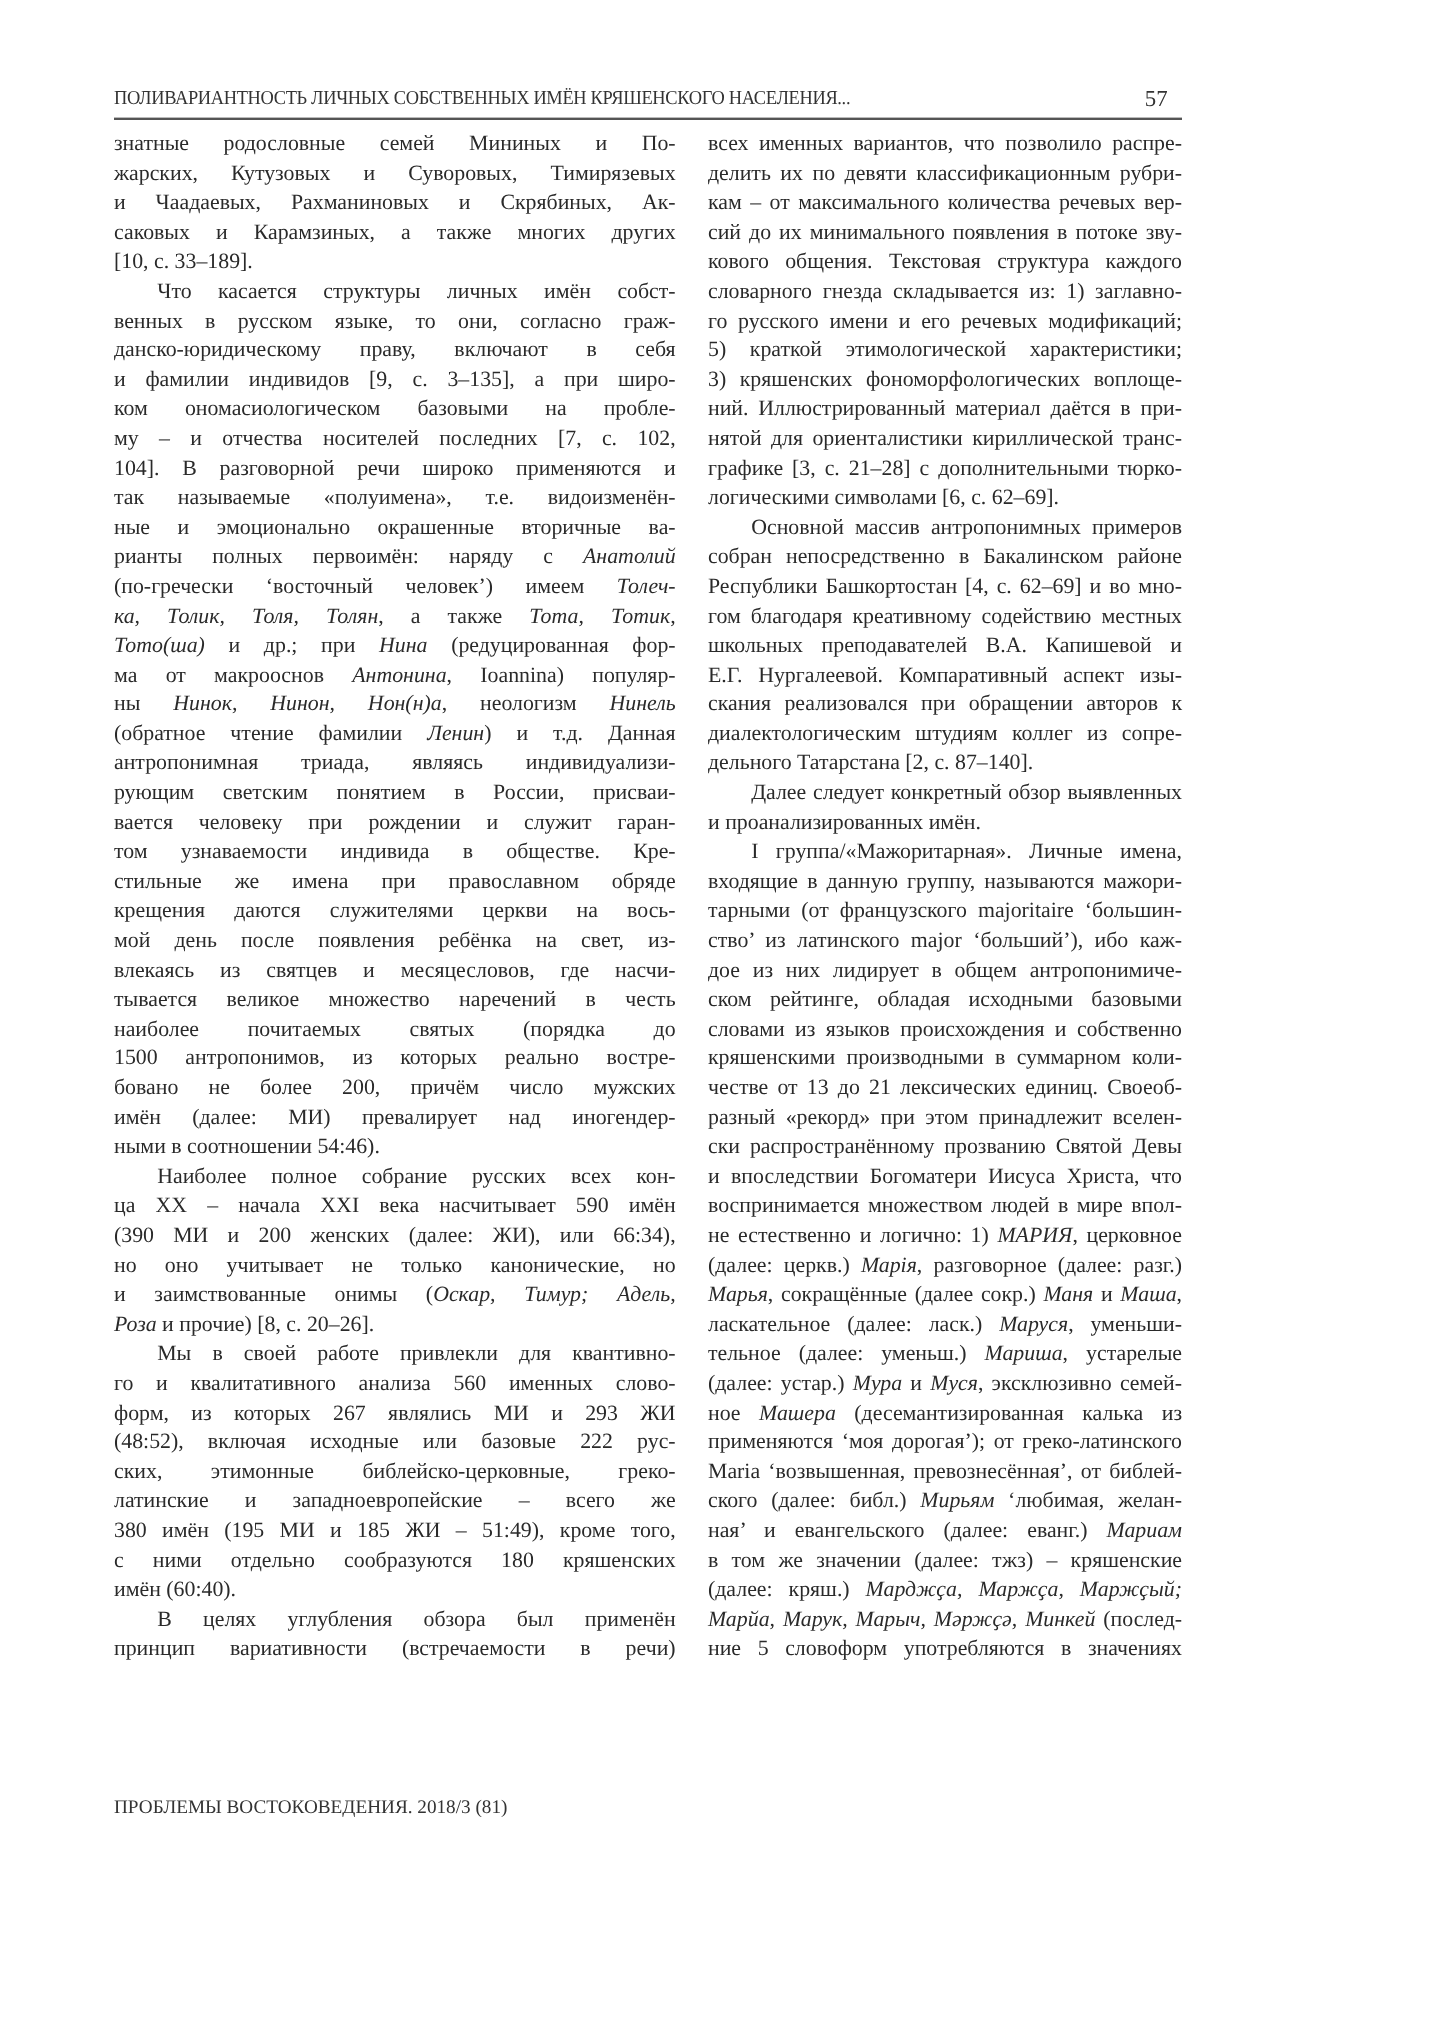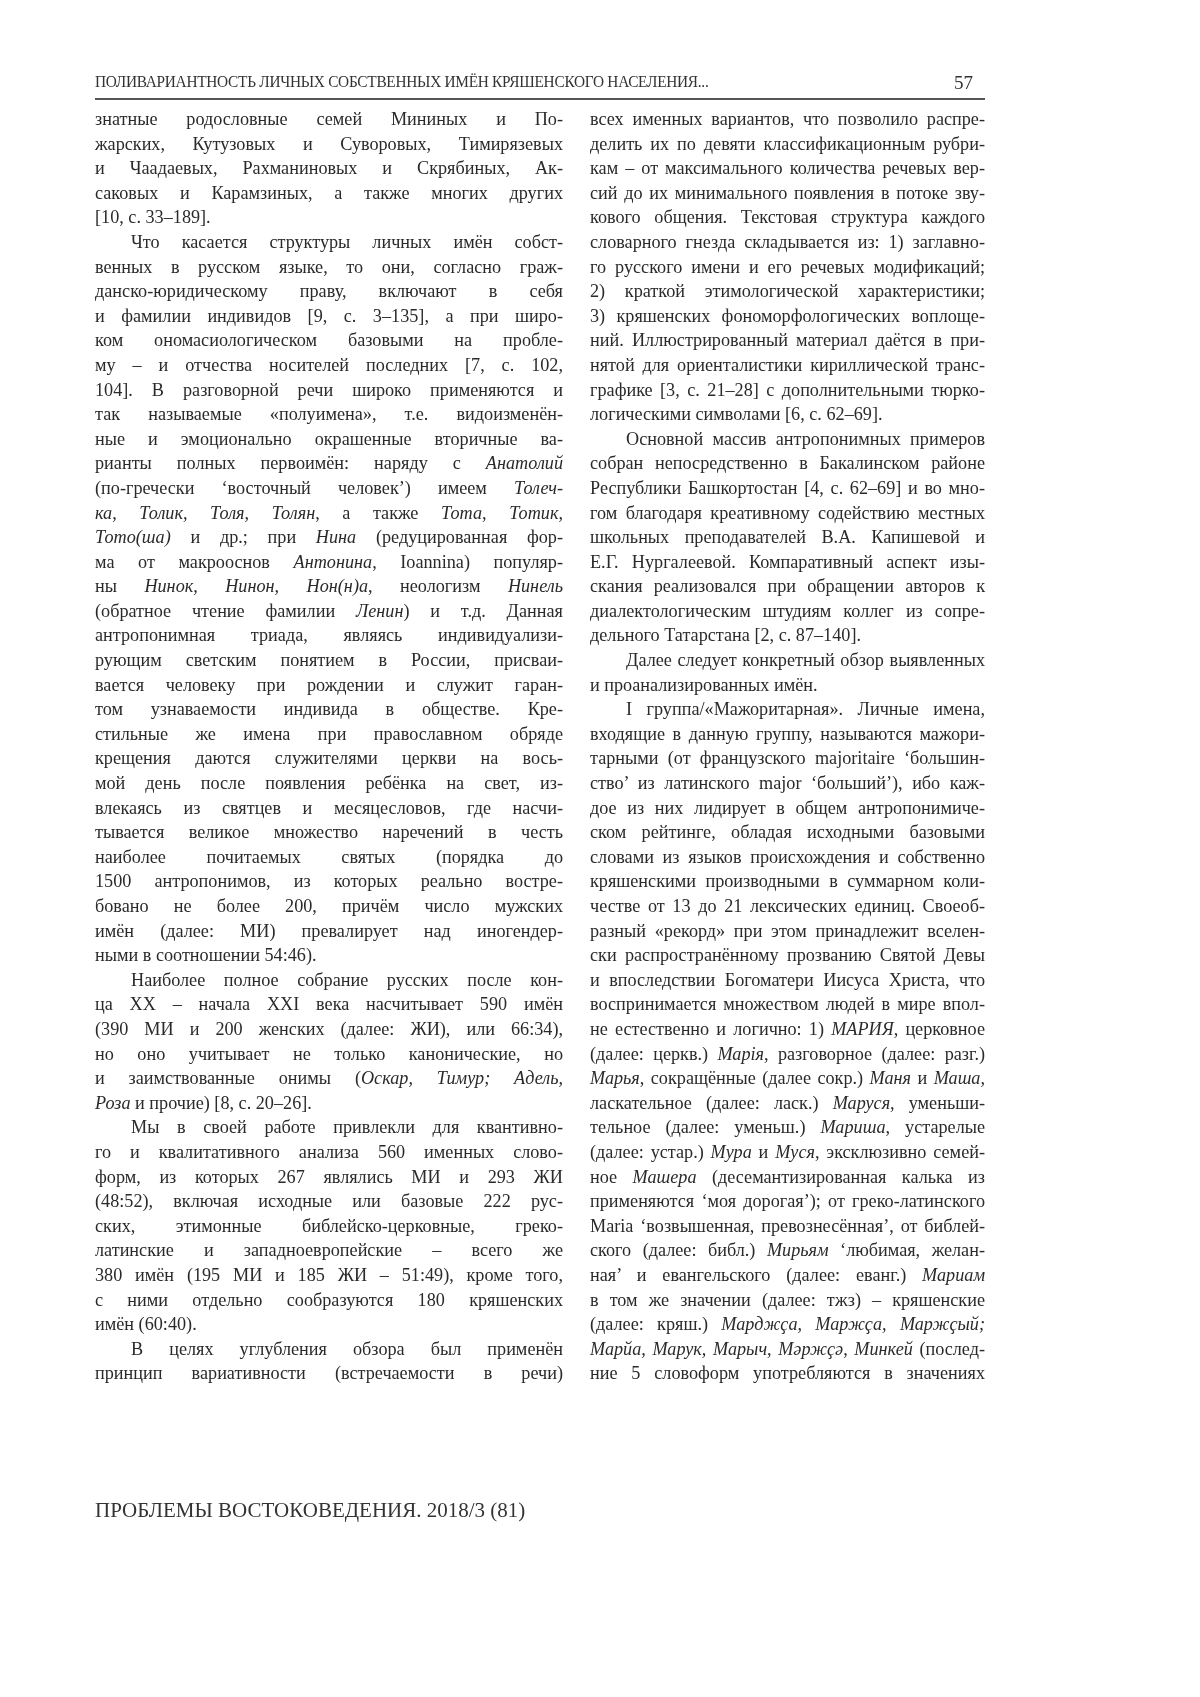--- a/index.html
+++ b/index.html
@@ -92,7 +92,7 @@
     <span class="line">кового общения. Текстовая структура каждого</span>
     <span class="line">словарного гнезда складывается из: 1) заглавно-</span>
     <span class="line">го русского имени и его речевых модификаций;</span>
-    <span class="line">2) краткой этимологической характеристики;</span>
+    <span class="line">5) краткой этимологической характеристики;</span>
     <span class="line">3) кряшенских фономорфологических воплоще-</span>
     <span class="line">ний. Иллюстрированный материал даётся в при-</span>
     <span class="line">нятой для ориенталистики кириллической транс-</span>

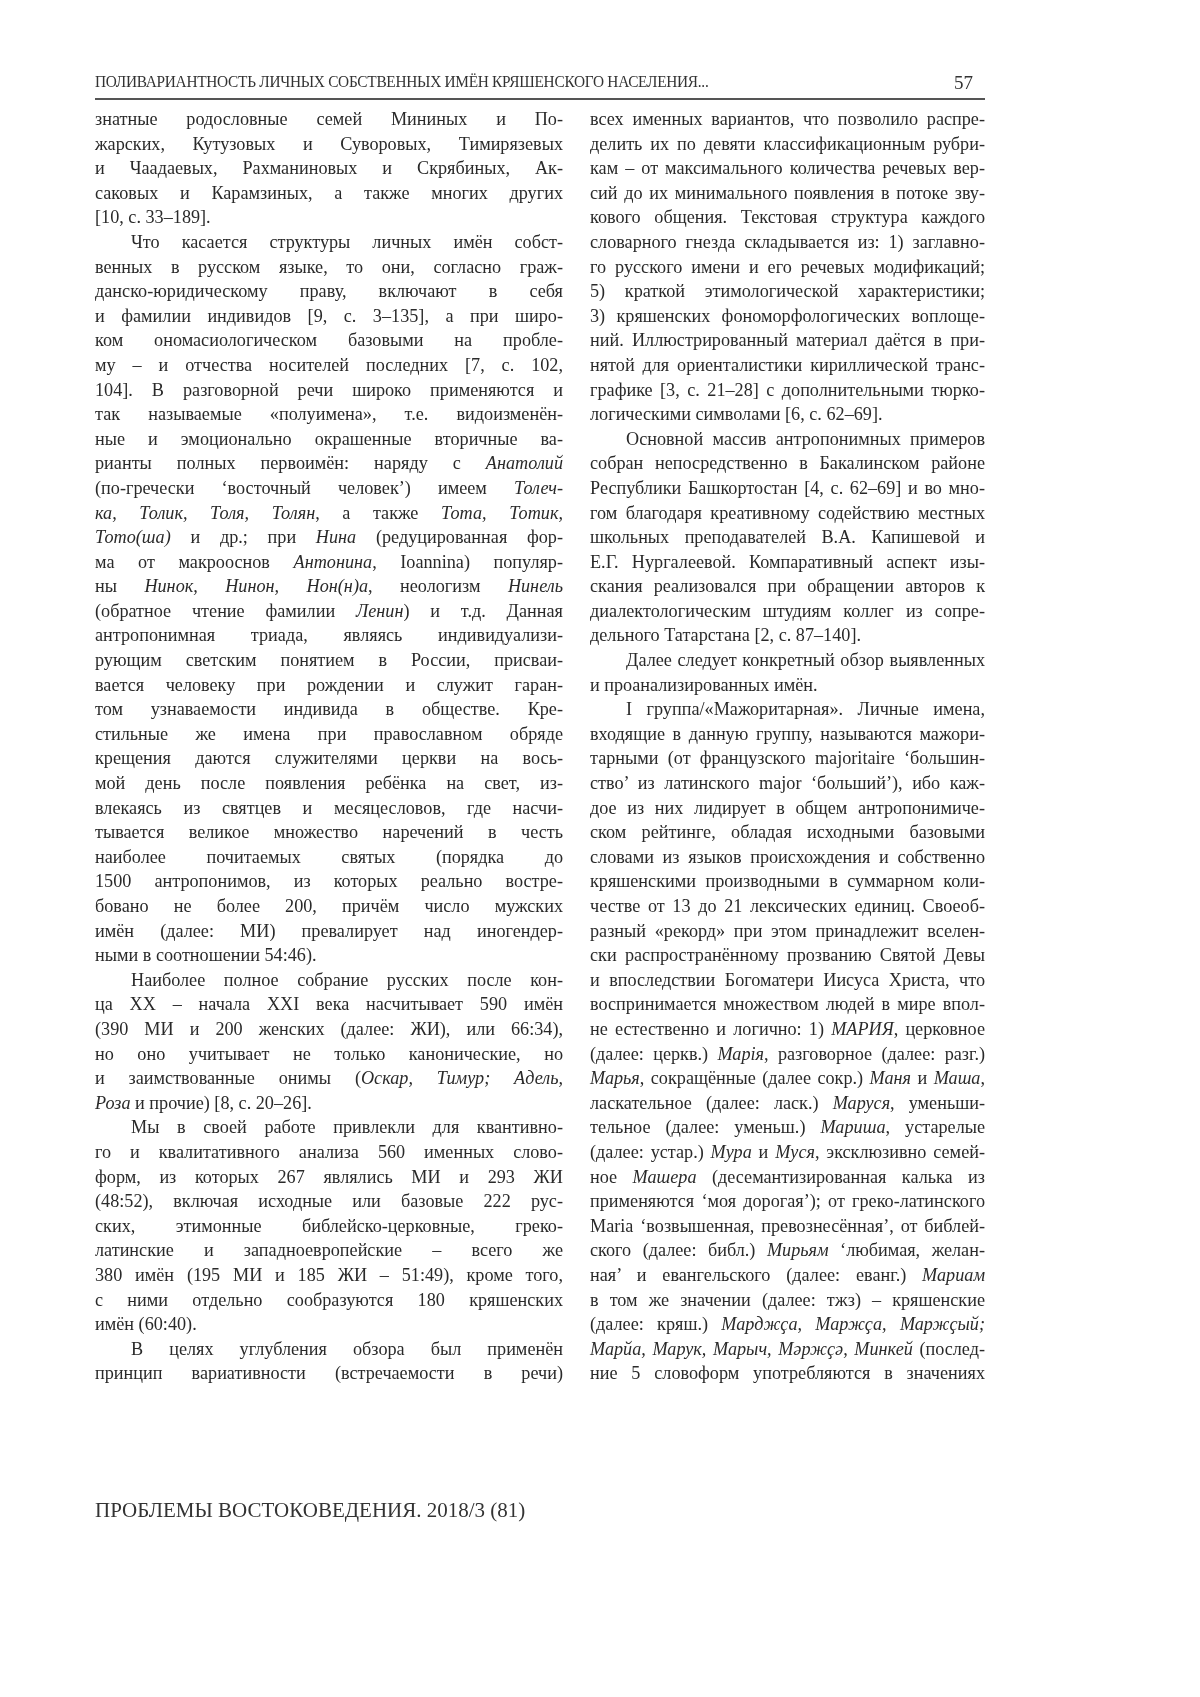--- a/index.html
+++ b/index.html
@@ -66,7 +66,7 @@
     <span class="line">бовано не более 200, причём число мужских</span>
     <span class="line">имён (далее: МИ) превалирует над иногендер-</span>
     <span class="line last">ными в соотношении 54:46).</span>
-    <span class="line indent">Наиболее полное собрание русских после кон-</span>
+    <span class="line indent">Наиболее полное собрание русских всех кон-</span>
     <span class="line">ца XX – начала XXI века насчитывает 590 имён</span>
     <span class="line">(390 МИ и 200 женских (далее: ЖИ), или 66:34),</span>
     <span class="line">но оно учитывает не только канонические, но</span>

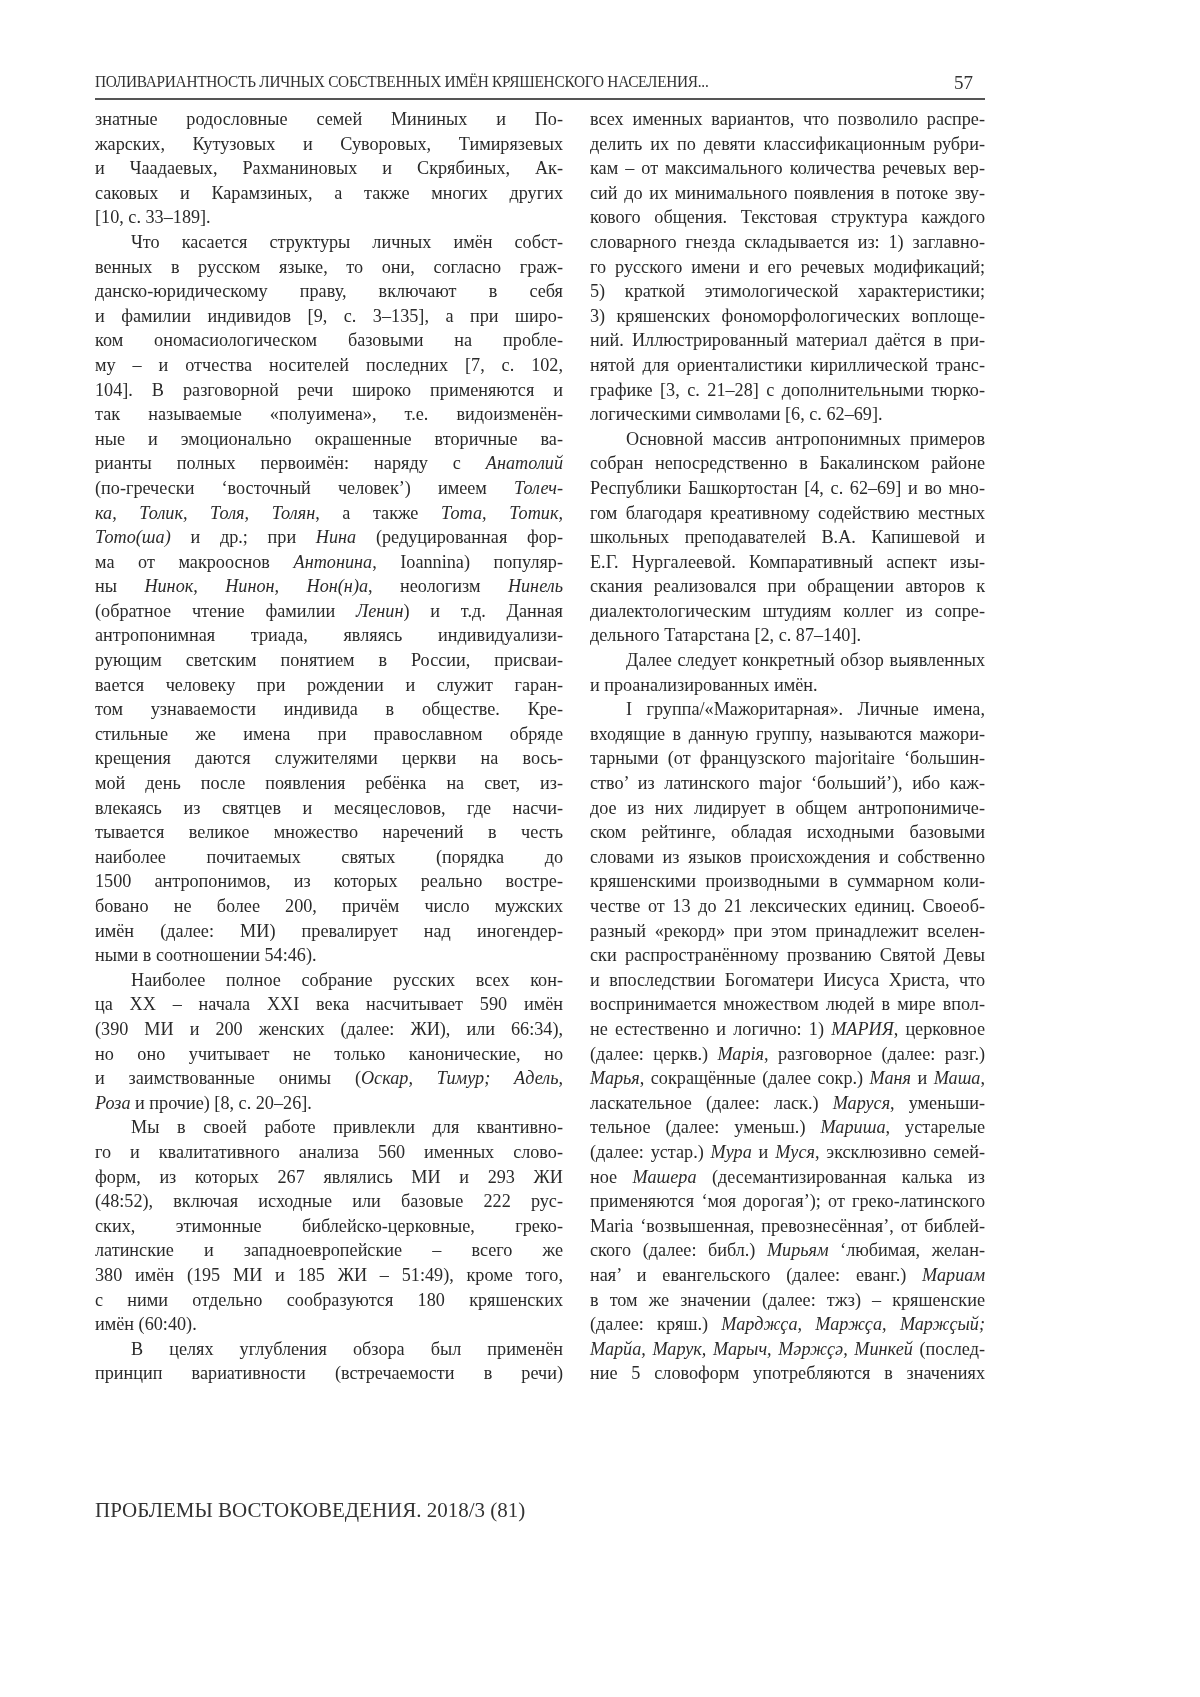--- a/index.html
+++ b/index.html
@@ -17,7 +17,7 @@
           height: 24.6px; overflow: visible; }
   .line.last { text-align-last: left; }
   .line.indent { padding-left: 36px; }
-  .footer { position: absolute; left: 95px; top: 1498px; font-size: 21px; color: #333;
+  .footer { position: absolute; left: 95px; top: 1498px; font-size: 16px; color: #333;
             white-space: nowrap; }
   i { font-style: italic; }
   b { font-weight: normal; }

